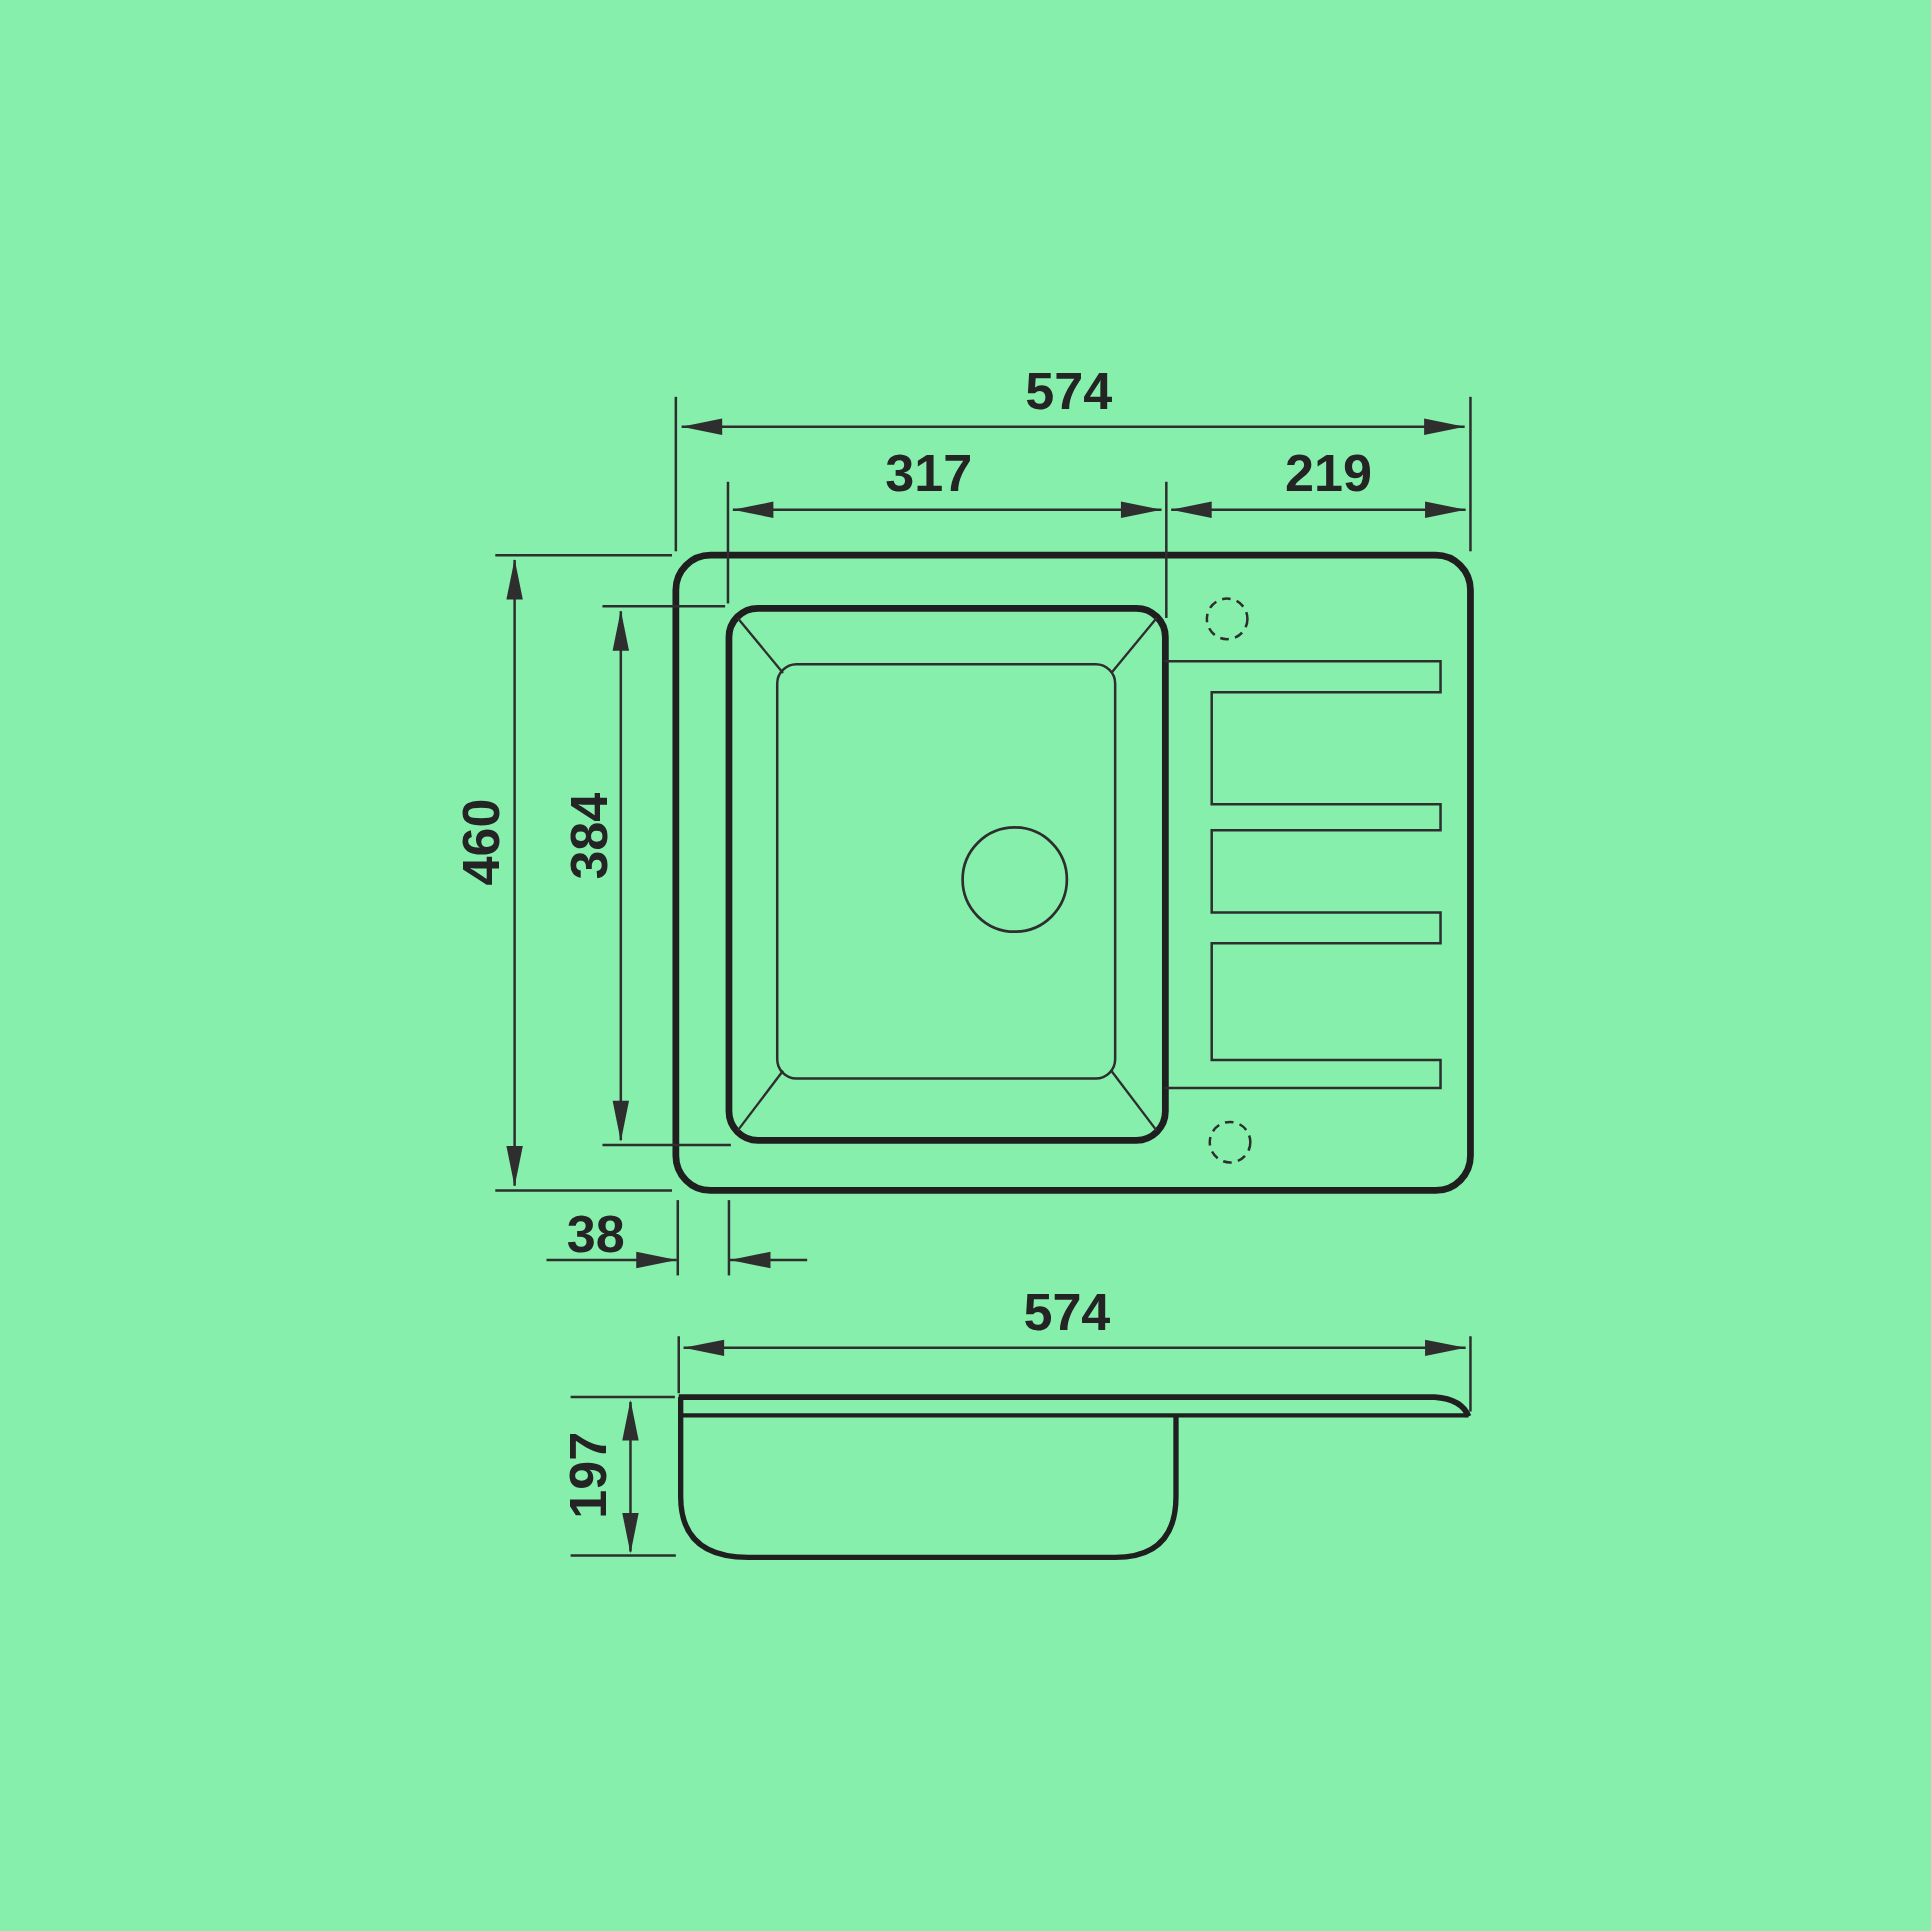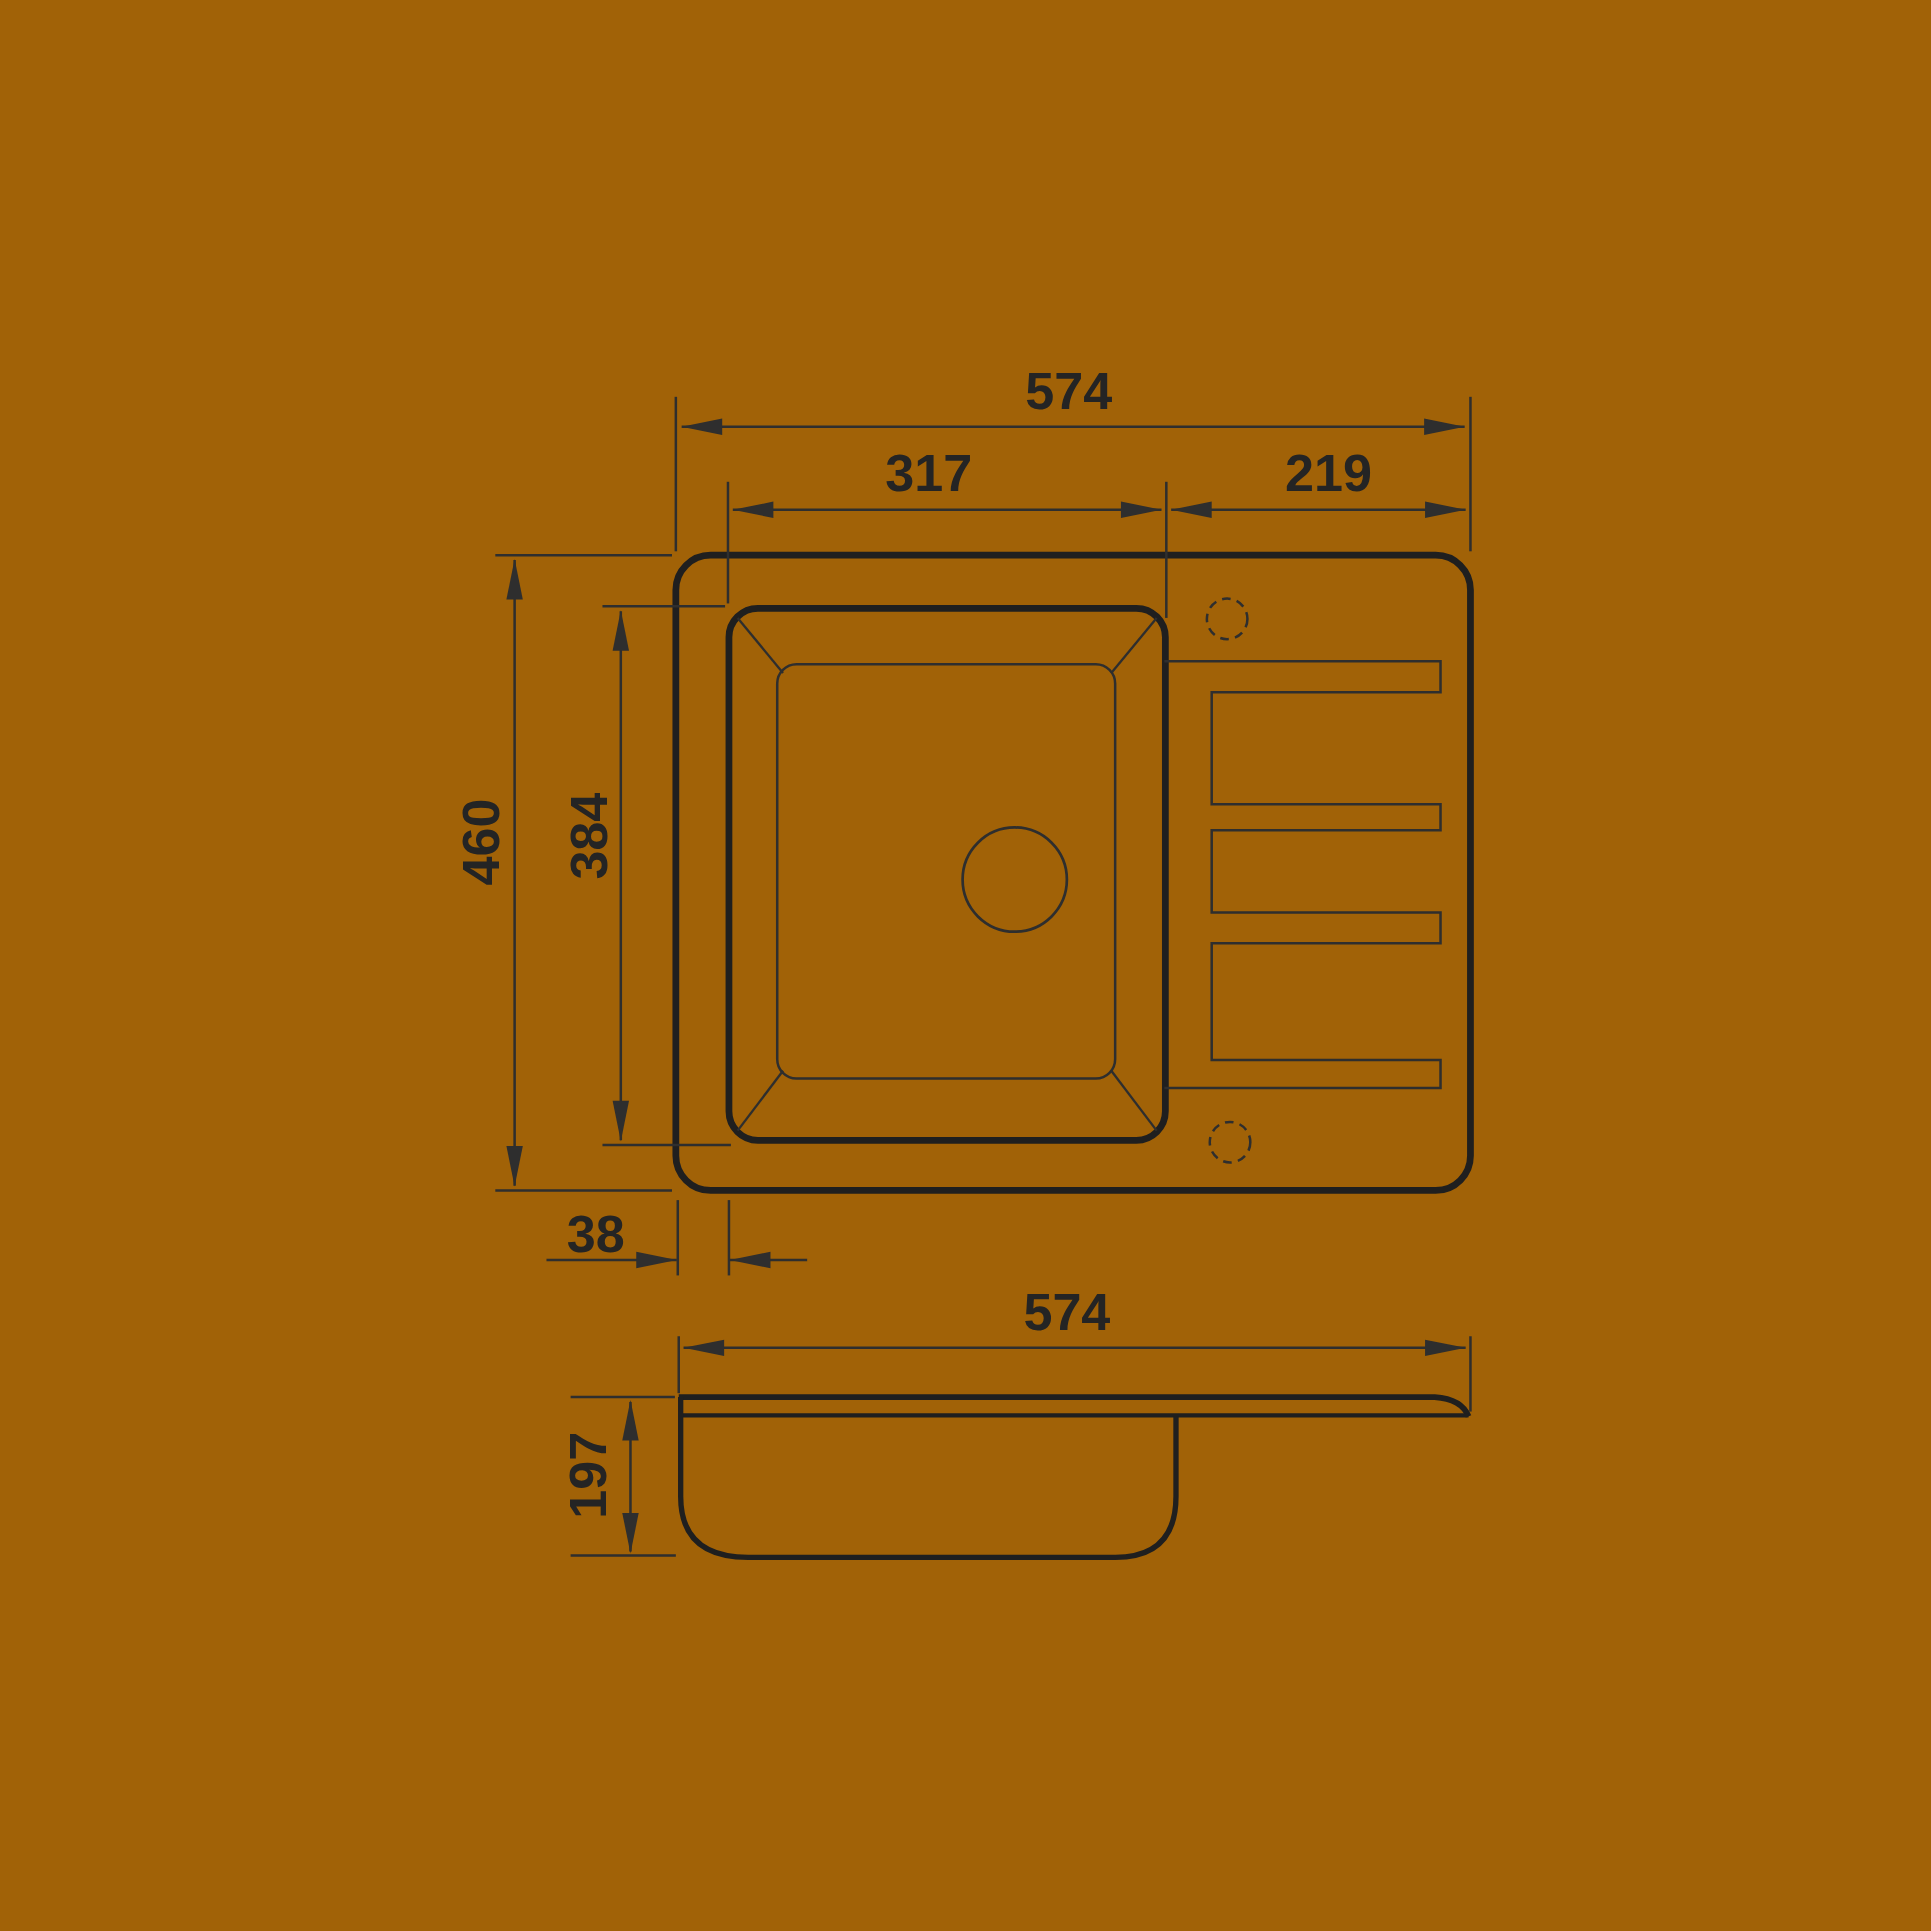--- a/index.html
+++ b/index.html
@@ -14,7 +14,7 @@
     position:relative;
     width:1931px;
     height:1931px;
-    background:#a16207;
+    background:#86efac;
     overflow:hidden;
   }
   svg{display:block}

